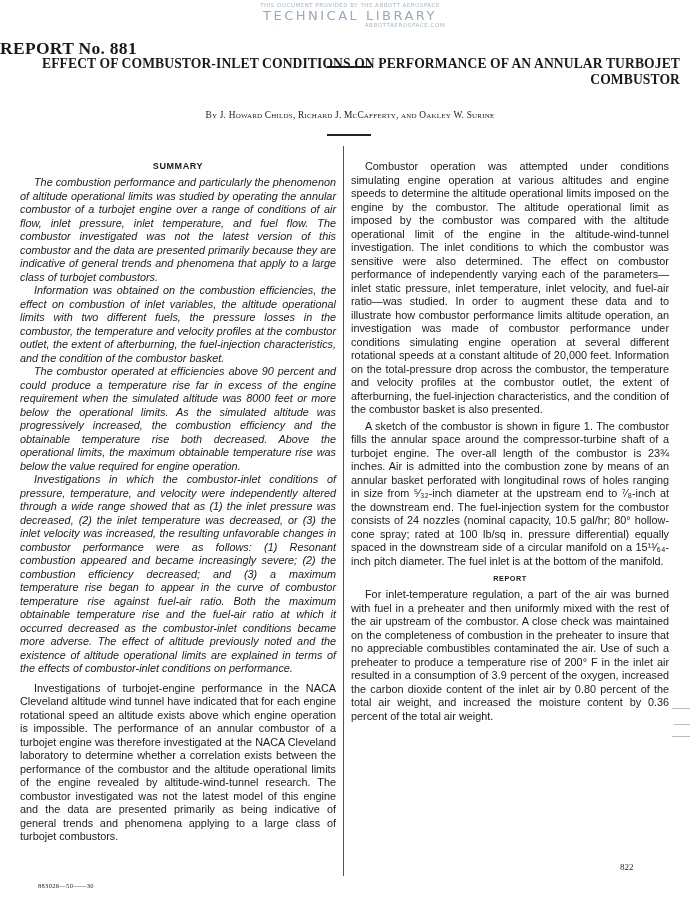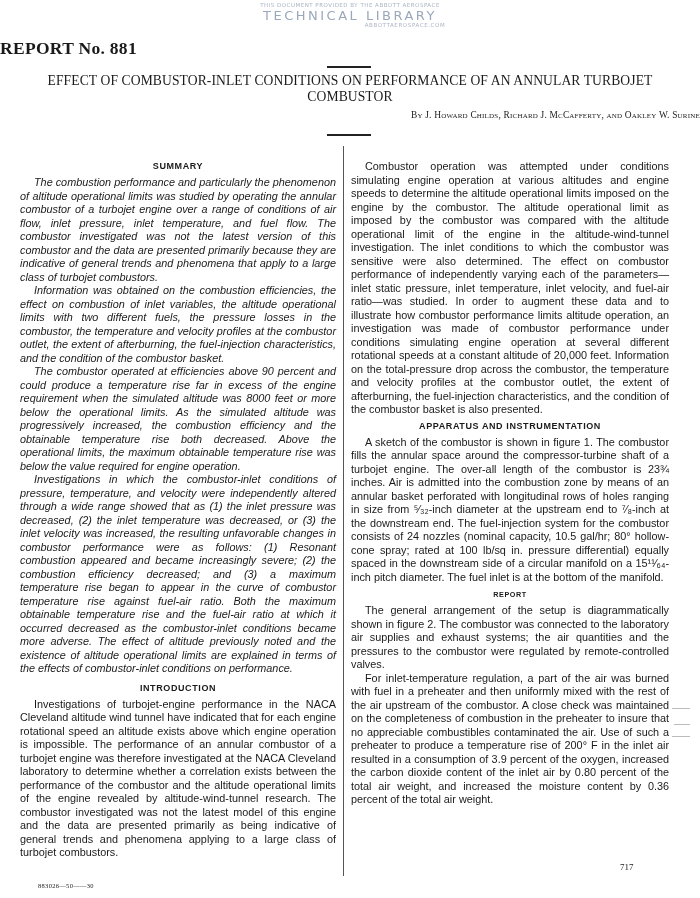--- a/index.html
+++ b/index.html
@@ -16,8 +16,8 @@
   .rule { position: absolute; height: 1.5px; background: #222; width: 44px; left: 327px; }
   .rule.r1 { top: 66px; }
   .rule.r2 { top: 134px; }
-  .title { position: absolute; top: 73px; left: 20px; width: 660px; text-align: center;
-    font-family: "Liberation Serif", serif; font-weight: normal; font-size: 13.6px; line-height: 16px; letter-spacing: 0.1px; }
+  .title { position: absolute; top: 56px; left: 20px; width: 660px; text-align: right;
+    font-family: "Liberation Serif", serif; font-weight: bold; font-size: 13.6px; line-height: 16px; letter-spacing: 0.1px; }
   .authors { position: absolute; top: 110px; left: 0; width: 700px; text-align: right;
     font-family: "Liberation Serif", serif; font-size: 9.4px; font-variant: small-caps; letter-spacing: 0.2px; }
 

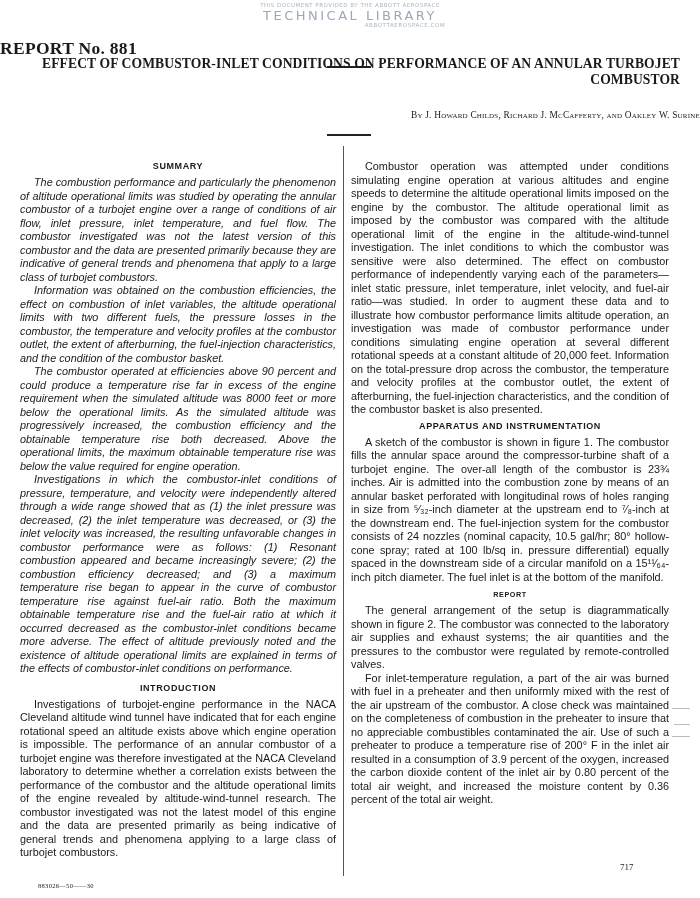--- a/index.html
+++ b/index.html
@@ -18,7 +18,7 @@
   .rule.r2 { top: 134px; }
   .title { position: absolute; top: 56px; left: 20px; width: 660px; text-align: right;
     font-family: "Liberation Serif", serif; font-weight: bold; font-size: 13.6px; line-height: 16px; letter-spacing: 0.1px; }
-  .authors { position: absolute; top: 110px; left: 0; width: 700px; text-align: right;
+  .authors { position: absolute; top: 110px; left: 0; width: 700px; text-align: center;
     font-family: "Liberation Serif", serif; font-size: 9.4px; font-variant: small-caps; letter-spacing: 0.2px; }
 
   .col { position: absolute; top: 138px; font-family: Liberation Sans, sans-serif; font-size: 10.85px; line-height: 13.5px; text-align: justify; margin-top: 22px; }

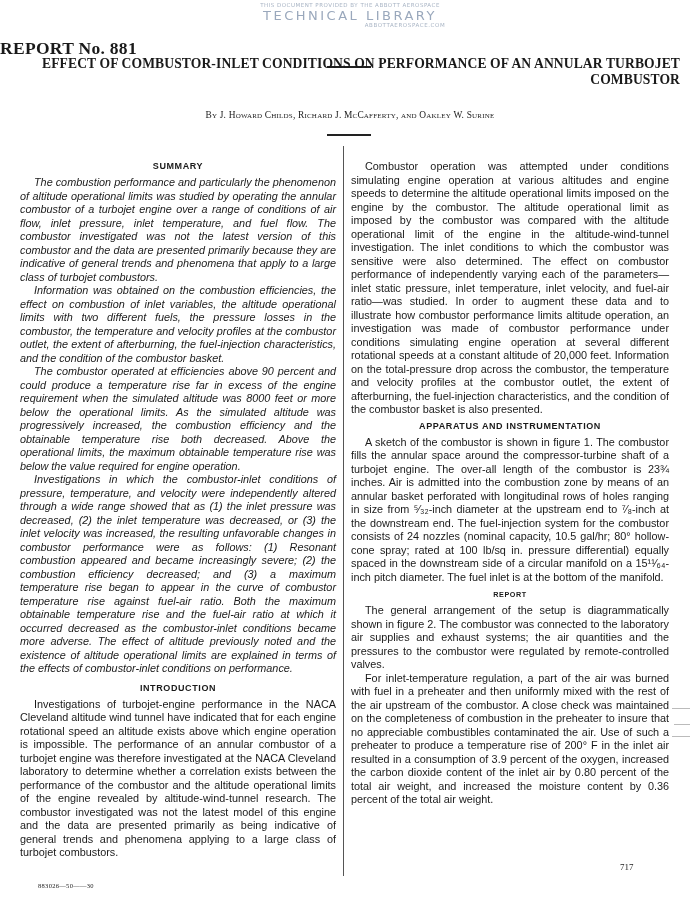--- a/index.html
+++ b/index.html
@@ -69,7 +69,6 @@
 <div class="col right">
   <p>Combustor operation was attempted under conditions simulating engine operation at various altitudes and engine speeds to determine the altitude operational limits imposed on the engine by the combustor. The altitude operational limit as imposed by the combustor was compared with the altitude operational limit of the engine in the altitude-wind-tunnel investigation. The inlet conditions to which the combustor was sensitive were also determined. The effect on combustor performance of independently varying each of the parameters—inlet static pressure, inlet temperature, inlet velocity, and fuel-air ratio—was studied. In order to augment these data and to illustrate how combustor performance limits altitude operation, an investigation was made of combustor performance under conditions simulating engine operation at several different rotational speeds at a constant altitude of 20,000 feet. Information on the total-pressure drop across the combustor, the temperature and velocity profiles at the combustor outlet, the extent of afterburning, the fuel-injection characteristics, and the condition of the combustor basket is also presented.</p>
   <div class="gap-s"></div>
-  <div class="head">APPARATUS AND INSTRUMENTATION</div>
   <p>A sketch of the combustor is shown in figure 1. The combustor fills the annular space around the compressor-turbine shaft of a turbojet engine. The over-all length of the combustor is 23¾ inches. Air is admitted into the combustion zone by means of an annular basket perforated with longitudinal rows of holes ranging in size from ⁵⁄₃₂-inch diameter at the upstream end to ⁷⁄₈-inch at the downstream end. The fuel-injection system for the combustor consists of 24 nozzles (nominal capacity, 10.5 gal/hr; 80° hollow-cone spray; rated at 100 lb/sq in. pressure differential) equally spaced in the downstream side of a circular manifold on a 15¹¹⁄₆₄-inch pitch diameter. The fuel inlet is at the bottom of the manifold.</p>
   <div class="gap-s"></div>
   <div class="subhead">REPORT</div>

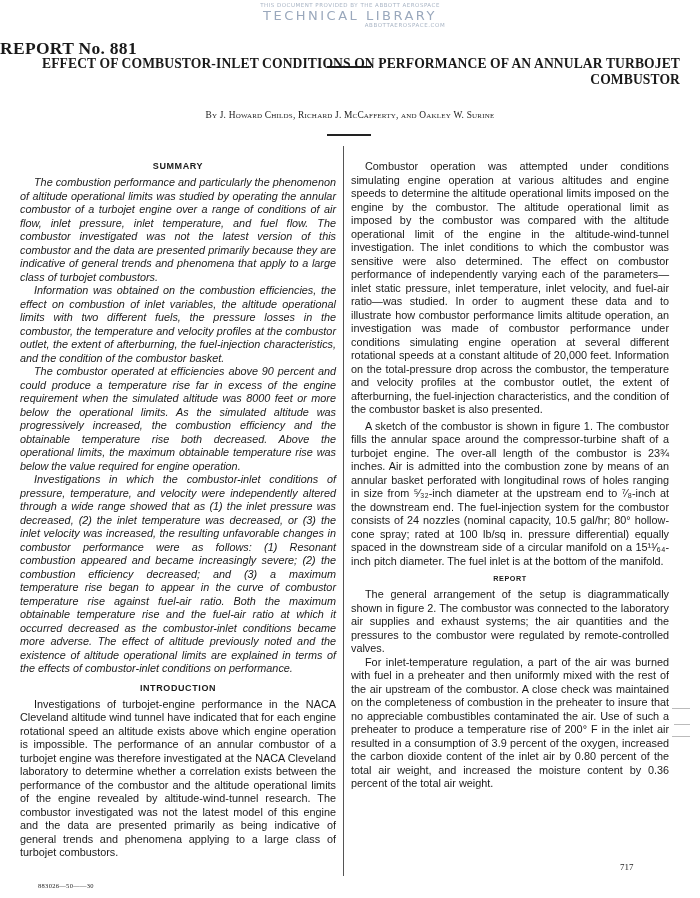--- a/index.html
+++ b/index.html
@@ -72,7 +72,6 @@
   <p>A sketch of the combustor is shown in figure 1. The combustor fills the annular space around the compressor-turbine shaft of a turbojet engine. The over-all length of the combustor is 23¾ inches. Air is admitted into the combustion zone by means of an annular basket perforated with longitudinal rows of holes ranging in size from ⁵⁄₃₂-inch diameter at the upstream end to ⁷⁄₈-inch at the downstream end. The fuel-injection system for the combustor consists of 24 nozzles (nominal capacity, 10.5 gal/hr; 80° hollow-cone spray; rated at 100 lb/sq in. pressure differential) equally spaced in the downstream side of a circular manifold on a 15¹¹⁄₆₄-inch pitch diameter. The fuel inlet is at the bottom of the manifold.</p>
   <div class="gap-s"></div>
   <div class="subhead">REPORT</div>
-  <p>The general arrangement of the setup is diagrammatically shown in figure 2. The combustor was connected to the laboratory air supplies and exhaust systems; the air quantities and the pressures to the combustor were regulated by remote-controlled valves.</p>
   <p>For inlet-temperature regulation, a part of the air was burned with fuel in a preheater and then uniformly mixed with the rest of the air upstream of the combustor. A close check was maintained on the completeness of combustion in the preheater to insure that no appreciable combustibles contaminated the air. Use of such a preheater to produce a temperature rise of 200° F in the inlet air resulted in a consumption of 3.9 percent of the oxygen, increased the carbon dioxide content of the inlet air by 0.80 percent of the total air weight, and increased the moisture content by 0.36 percent of the total air weight.</p>
 </div>
 

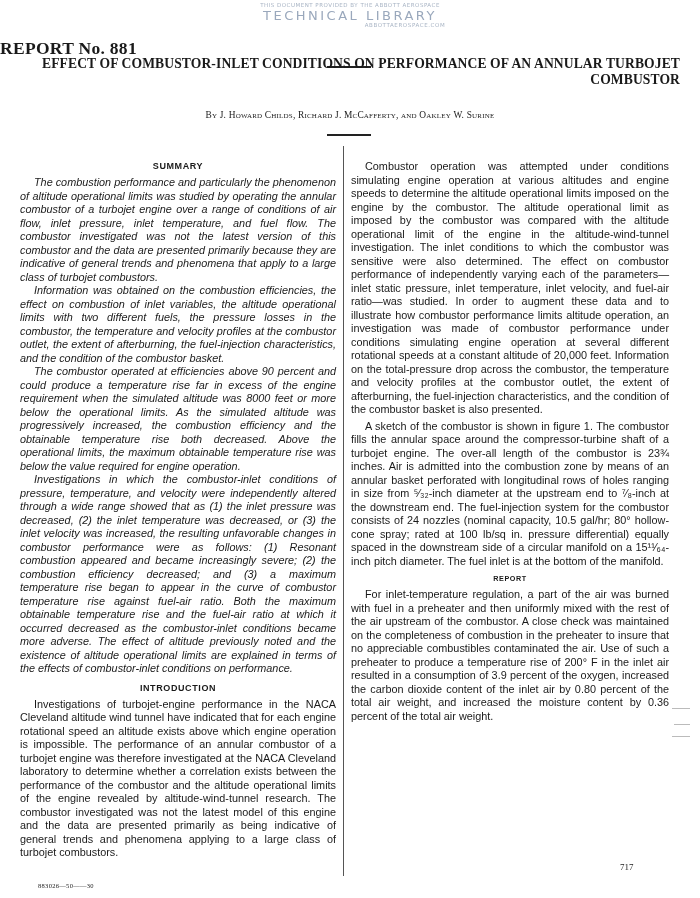--- a/index.html
+++ b/index.html
@@ -60,7 +60,6 @@
   <p class="ital">The combustor operated at efficiencies above 90 percent and could produce a temperature rise far in excess of the engine requirement when the simulated altitude was 8000 feet or more below the operational limits. As the simulated altitude was progressively increased, the combustion efficiency and the obtainable temperature rise both decreased. Above the operational limits, the maximum obtainable temperature rise was below the value required for engine operation.</p>
   <p class="ital">Investigations in which the combustor-inlet conditions of pressure, temperature, and velocity were independently altered through a wide range showed that as (1) the inlet pressure was decreased, (2) the inlet temperature was decreased, or (3) the inlet velocity was increased, the resulting unfavorable changes in combustor performance were as follows: (1) Resonant combustion appeared and became increasingly severe; (2) the combustion efficiency decreased; and (3) a maximum temperature rise began to appear in the curve of combustor temperature rise against fuel-air ratio. Both the maximum obtainable temperature rise and the fuel-air ratio at which it occurred decreased as the combustor-inlet conditions became more adverse. The effect of altitude previously noted and the existence of altitude operational limits are explained in terms of the effects of combustor-inlet conditions on performance.</p>
   <div class="gap"></div>
-  <div class="head">INTRODUCTION</div>
   <p>Investigations of turbojet-engine performance in the NACA Cleveland altitude wind tunnel have indicated that for each engine rotational speed an altitude exists above which engine operation is impossible. The performance of an annular combustor of a turbojet engine was therefore investigated at the NACA Cleveland laboratory to determine whether a correlation exists between the performance of the combustor and the altitude operational limits of the engine revealed by altitude-wind-tunnel research. The combustor investigated was not the latest model of this engine and the data are presented primarily as being indicative of general trends and phenomena applying to a large class of turbojet combustors.</p>
 </div>
 

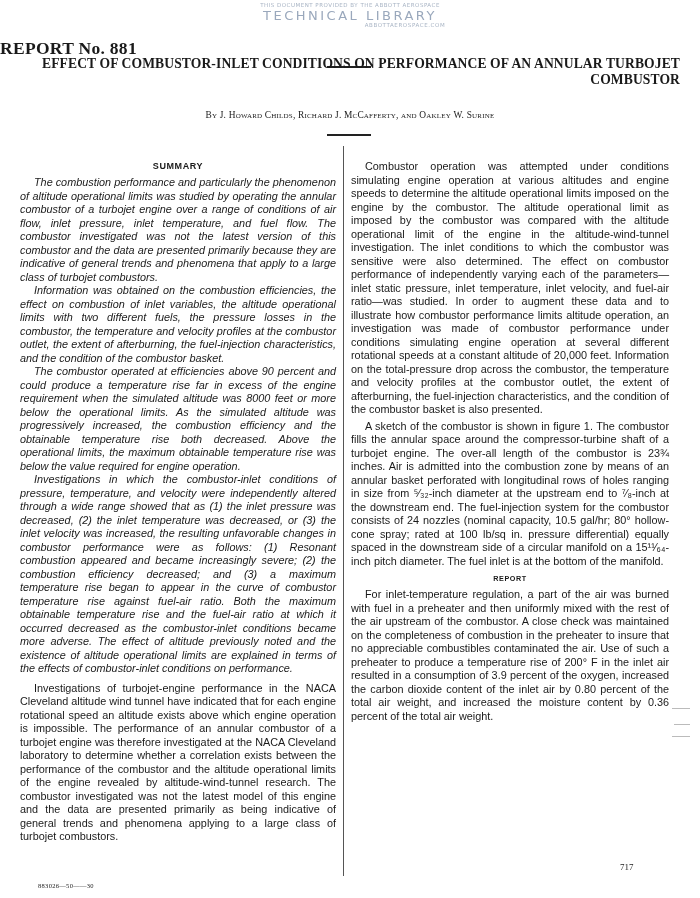--- a/index.html
+++ b/index.html
@@ -79,6 +79,6 @@
 <div class="margin-mark" style="left:672px; top:736px; width:18px;"></div>
 
 <div class="footer-code">883026—50——30</div>
-<div class="page-num">717</div>
+<div class="page-num">822</div>
 
 </body></html>

